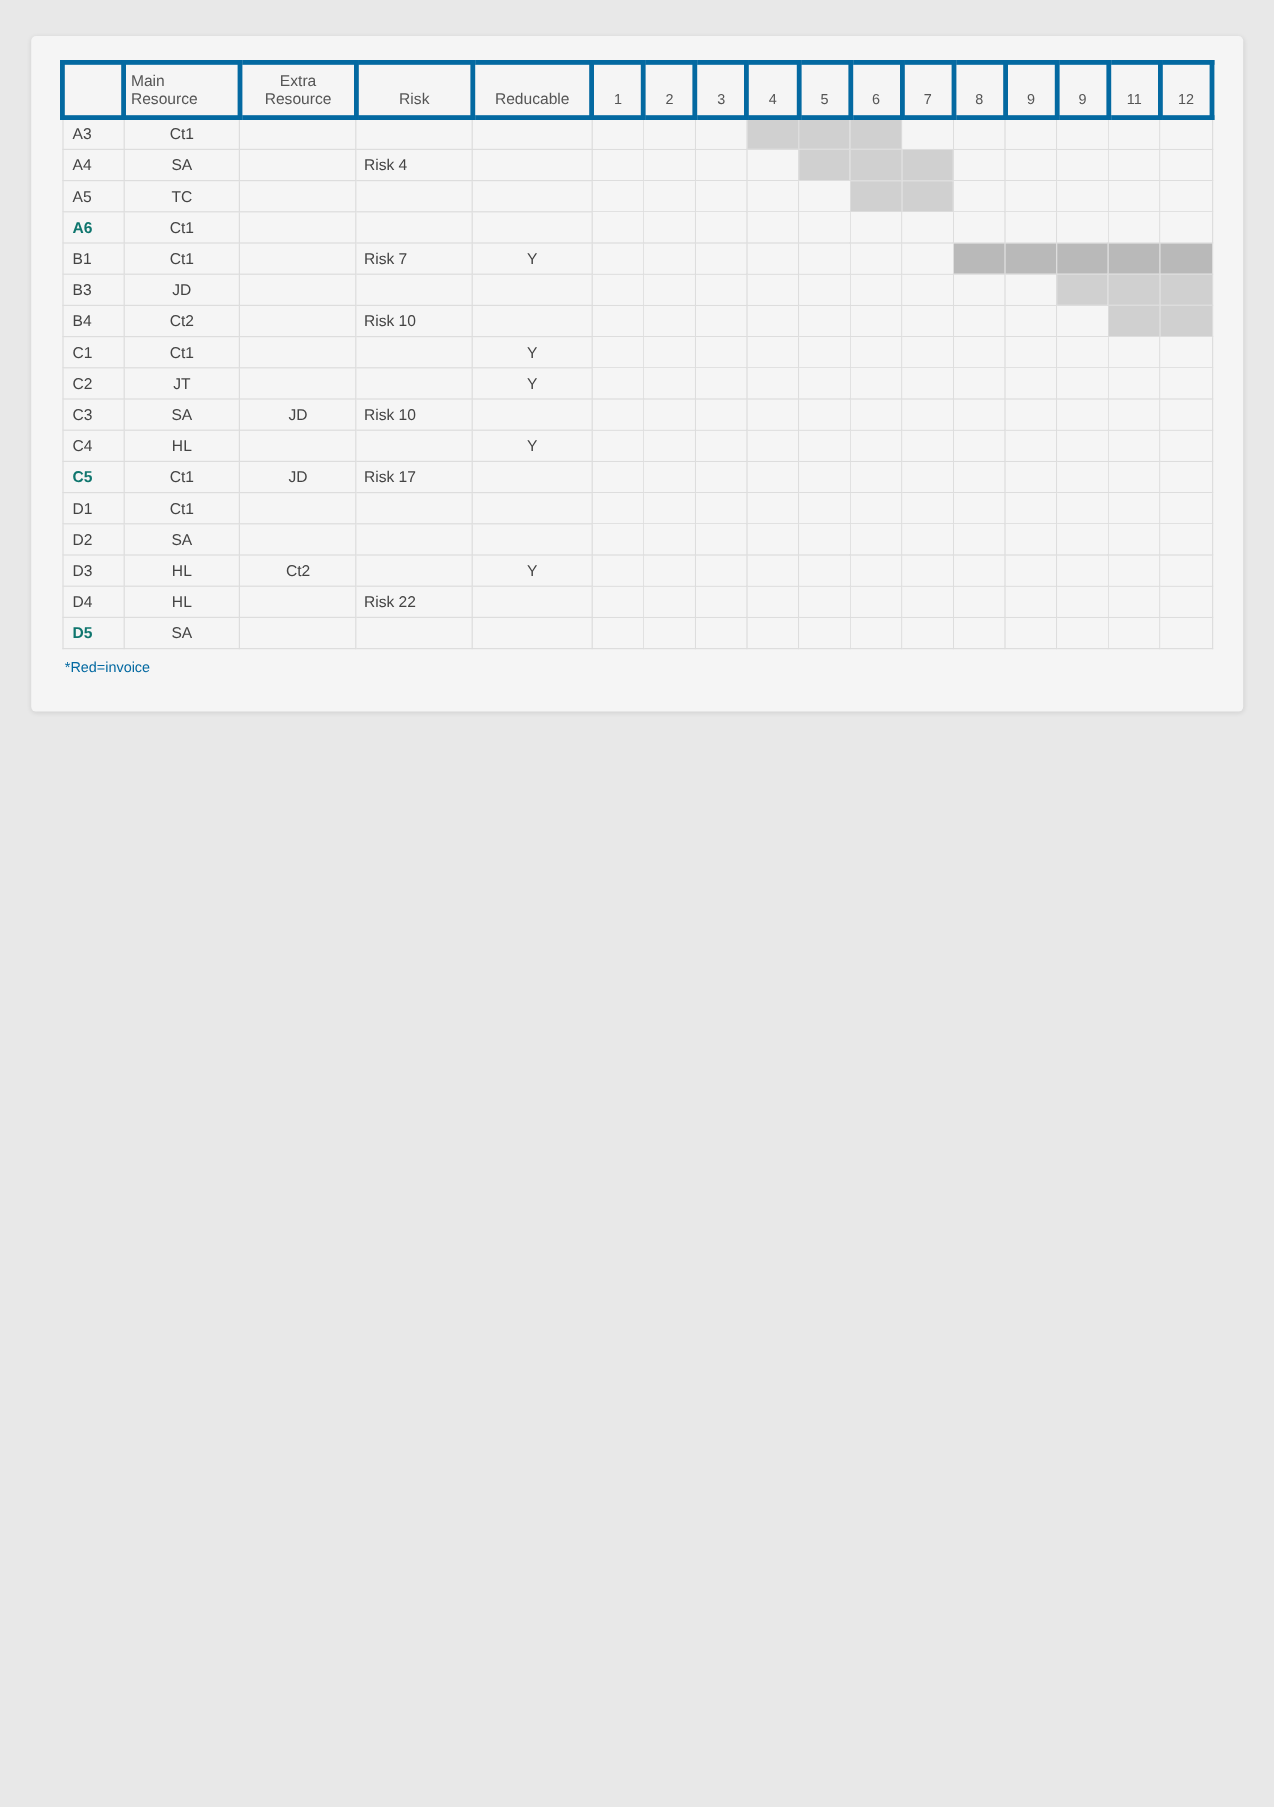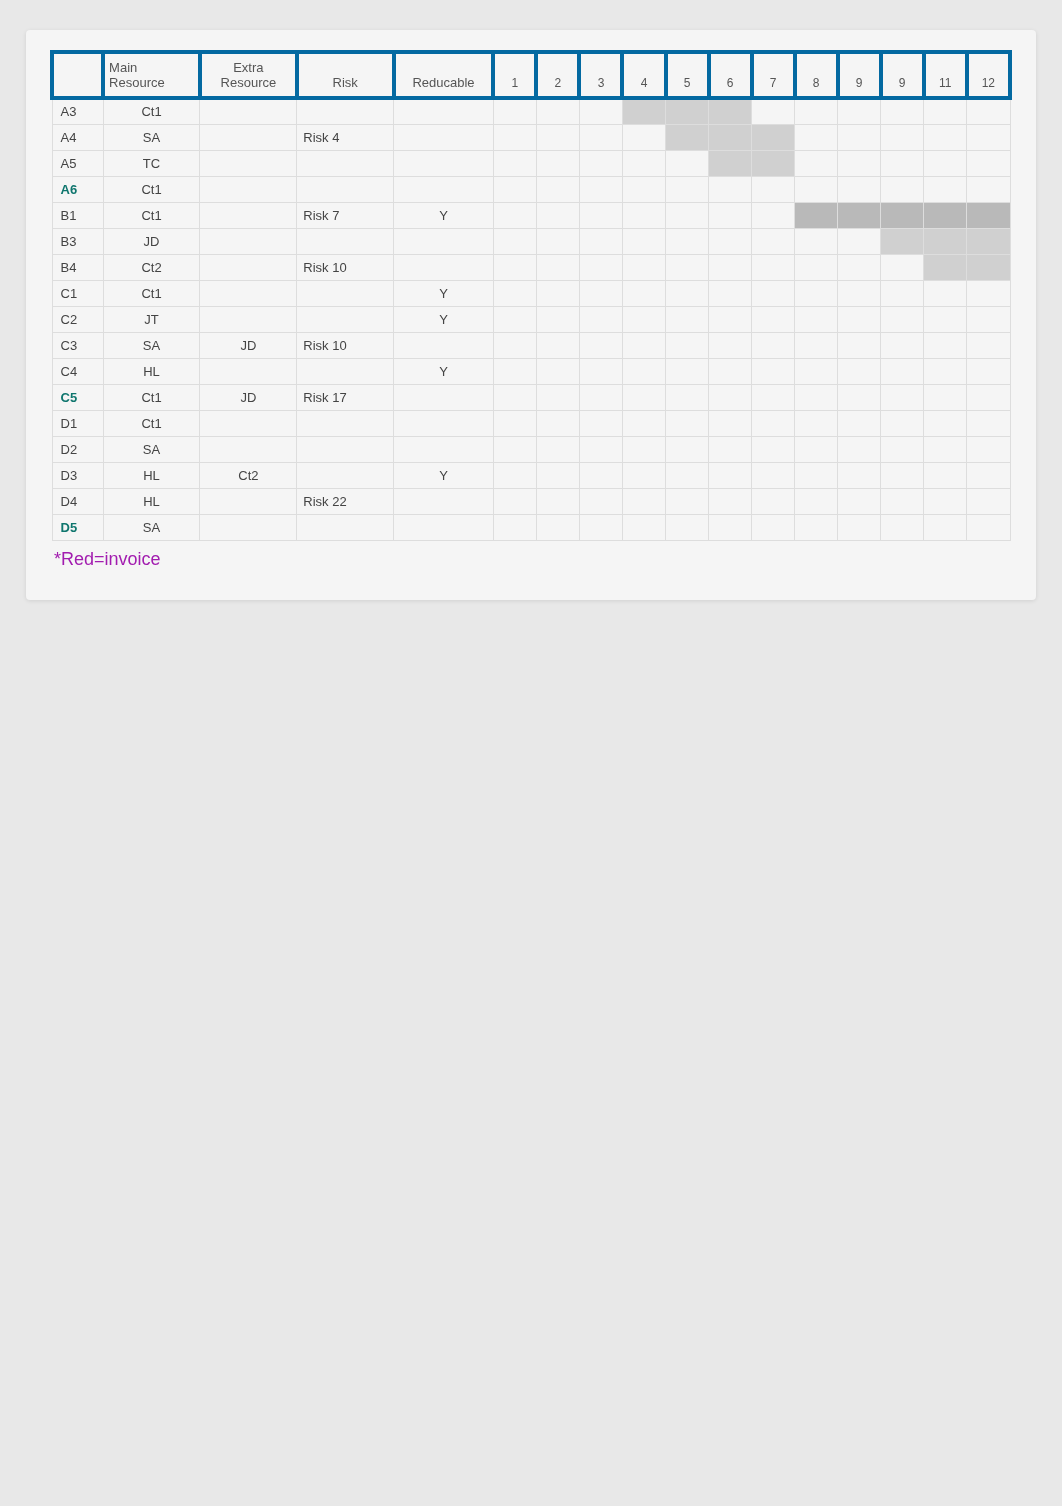--- a/index.html
+++ b/index.html
@@ -103,8 +103,8 @@
       opacity: 0.6;
     }
     .footnote {
-      font-size: 18px;
-      color: #a21caf;
+      font-size: 12px;
+      color: #0369a1;
       margin-top: 8px;
       padding-left: 4px;
     }

